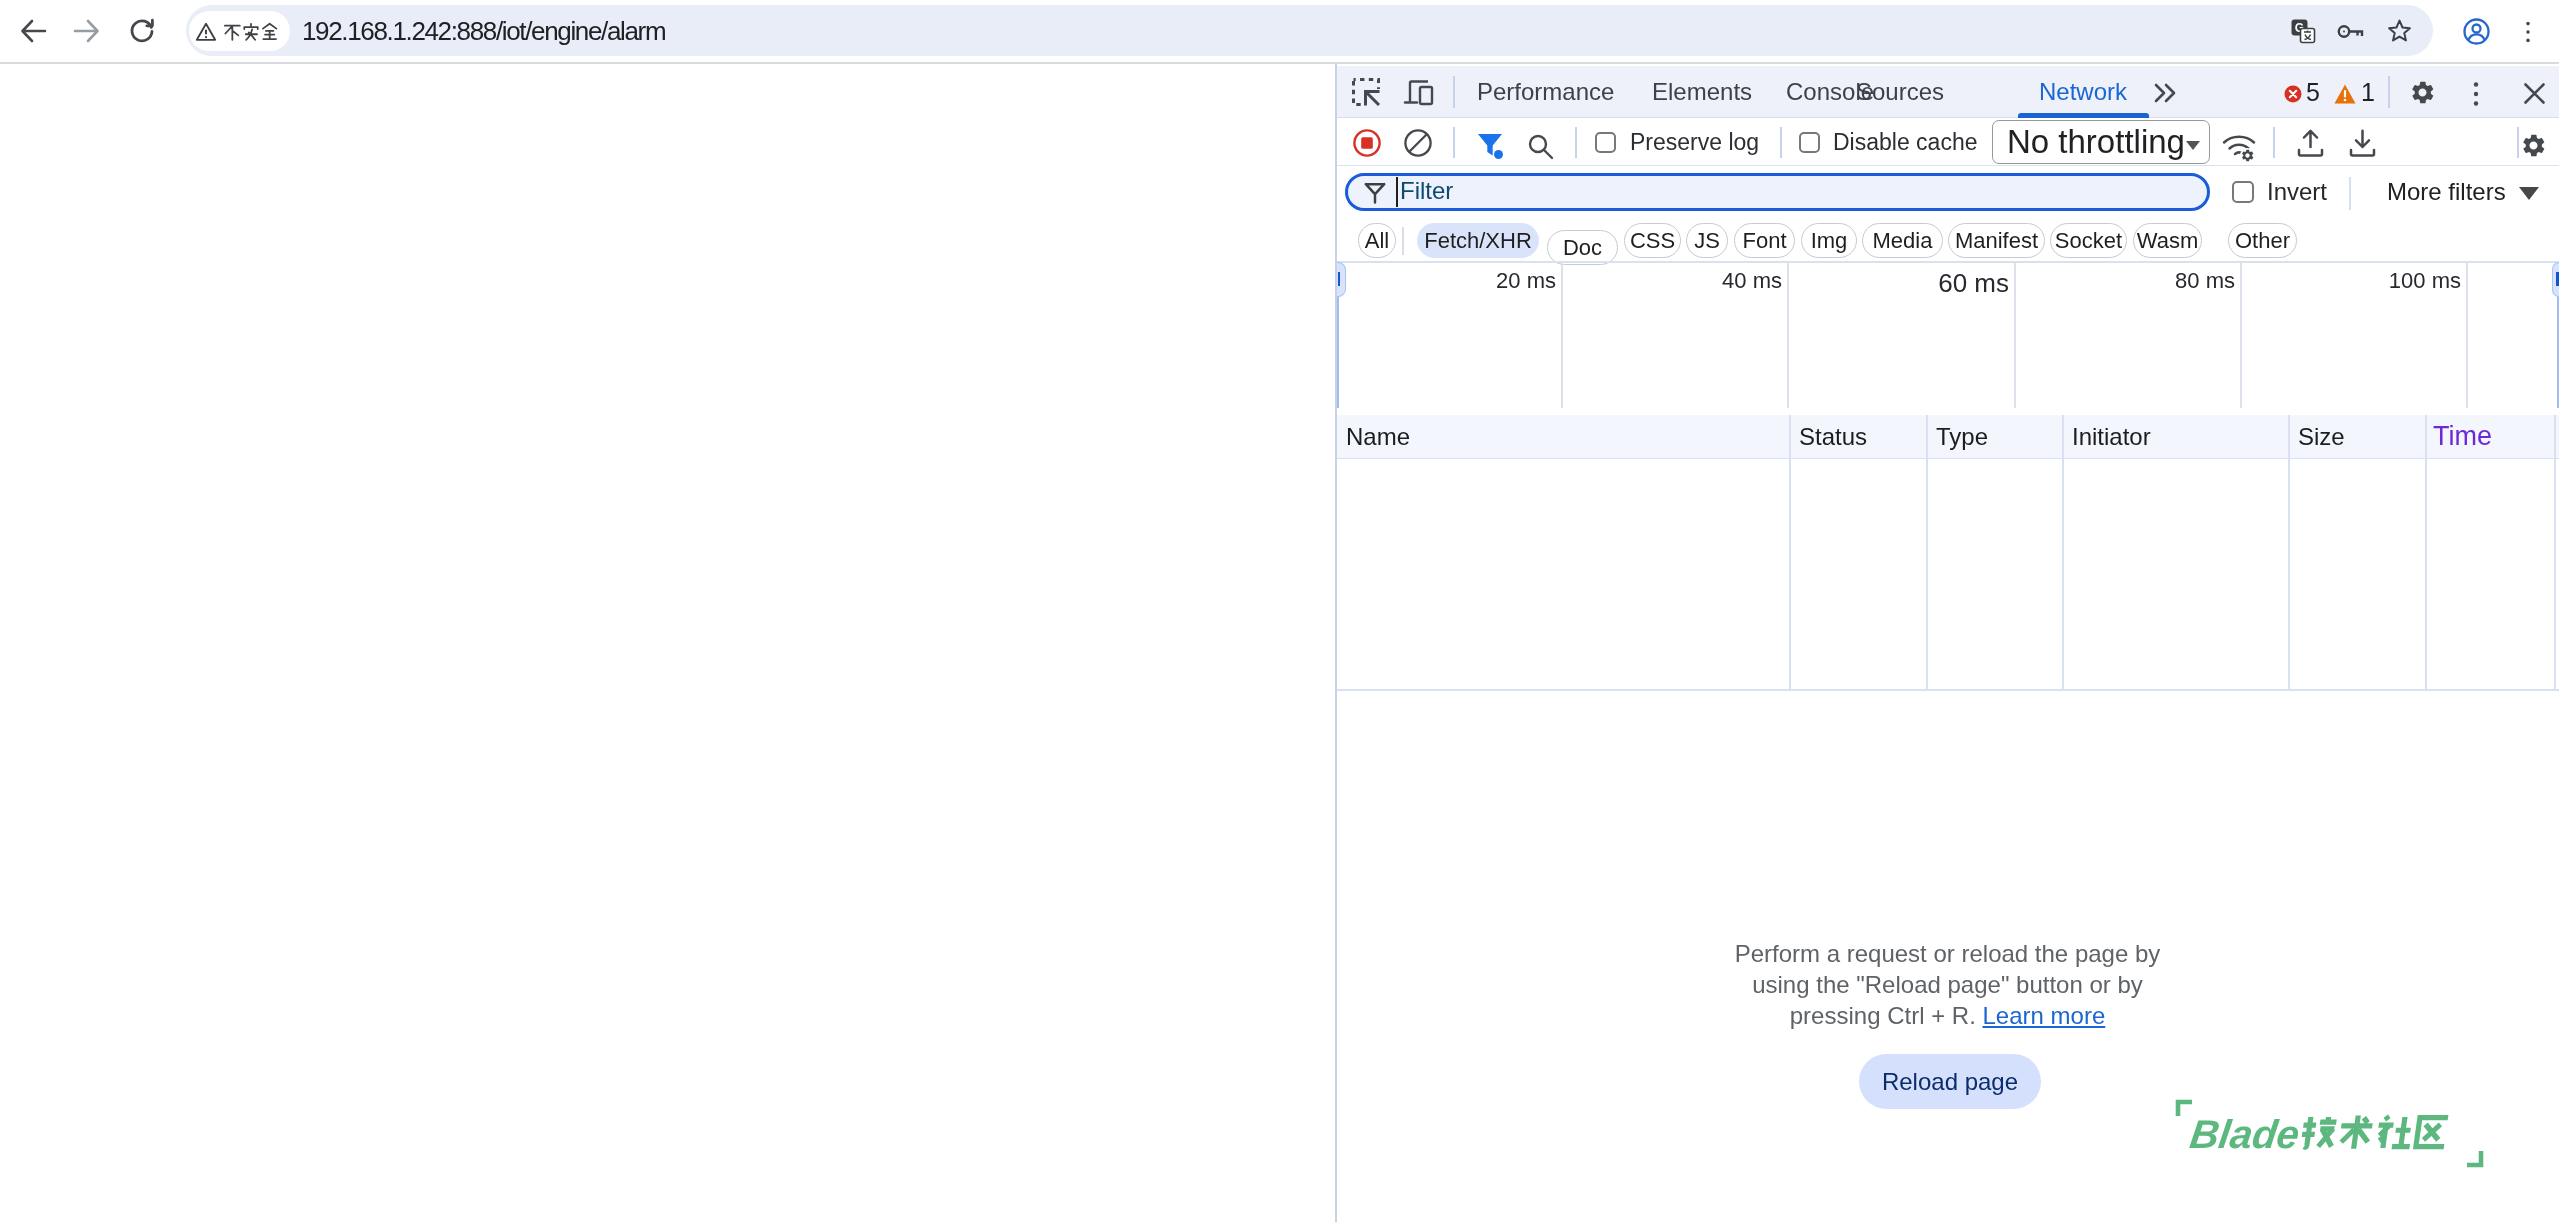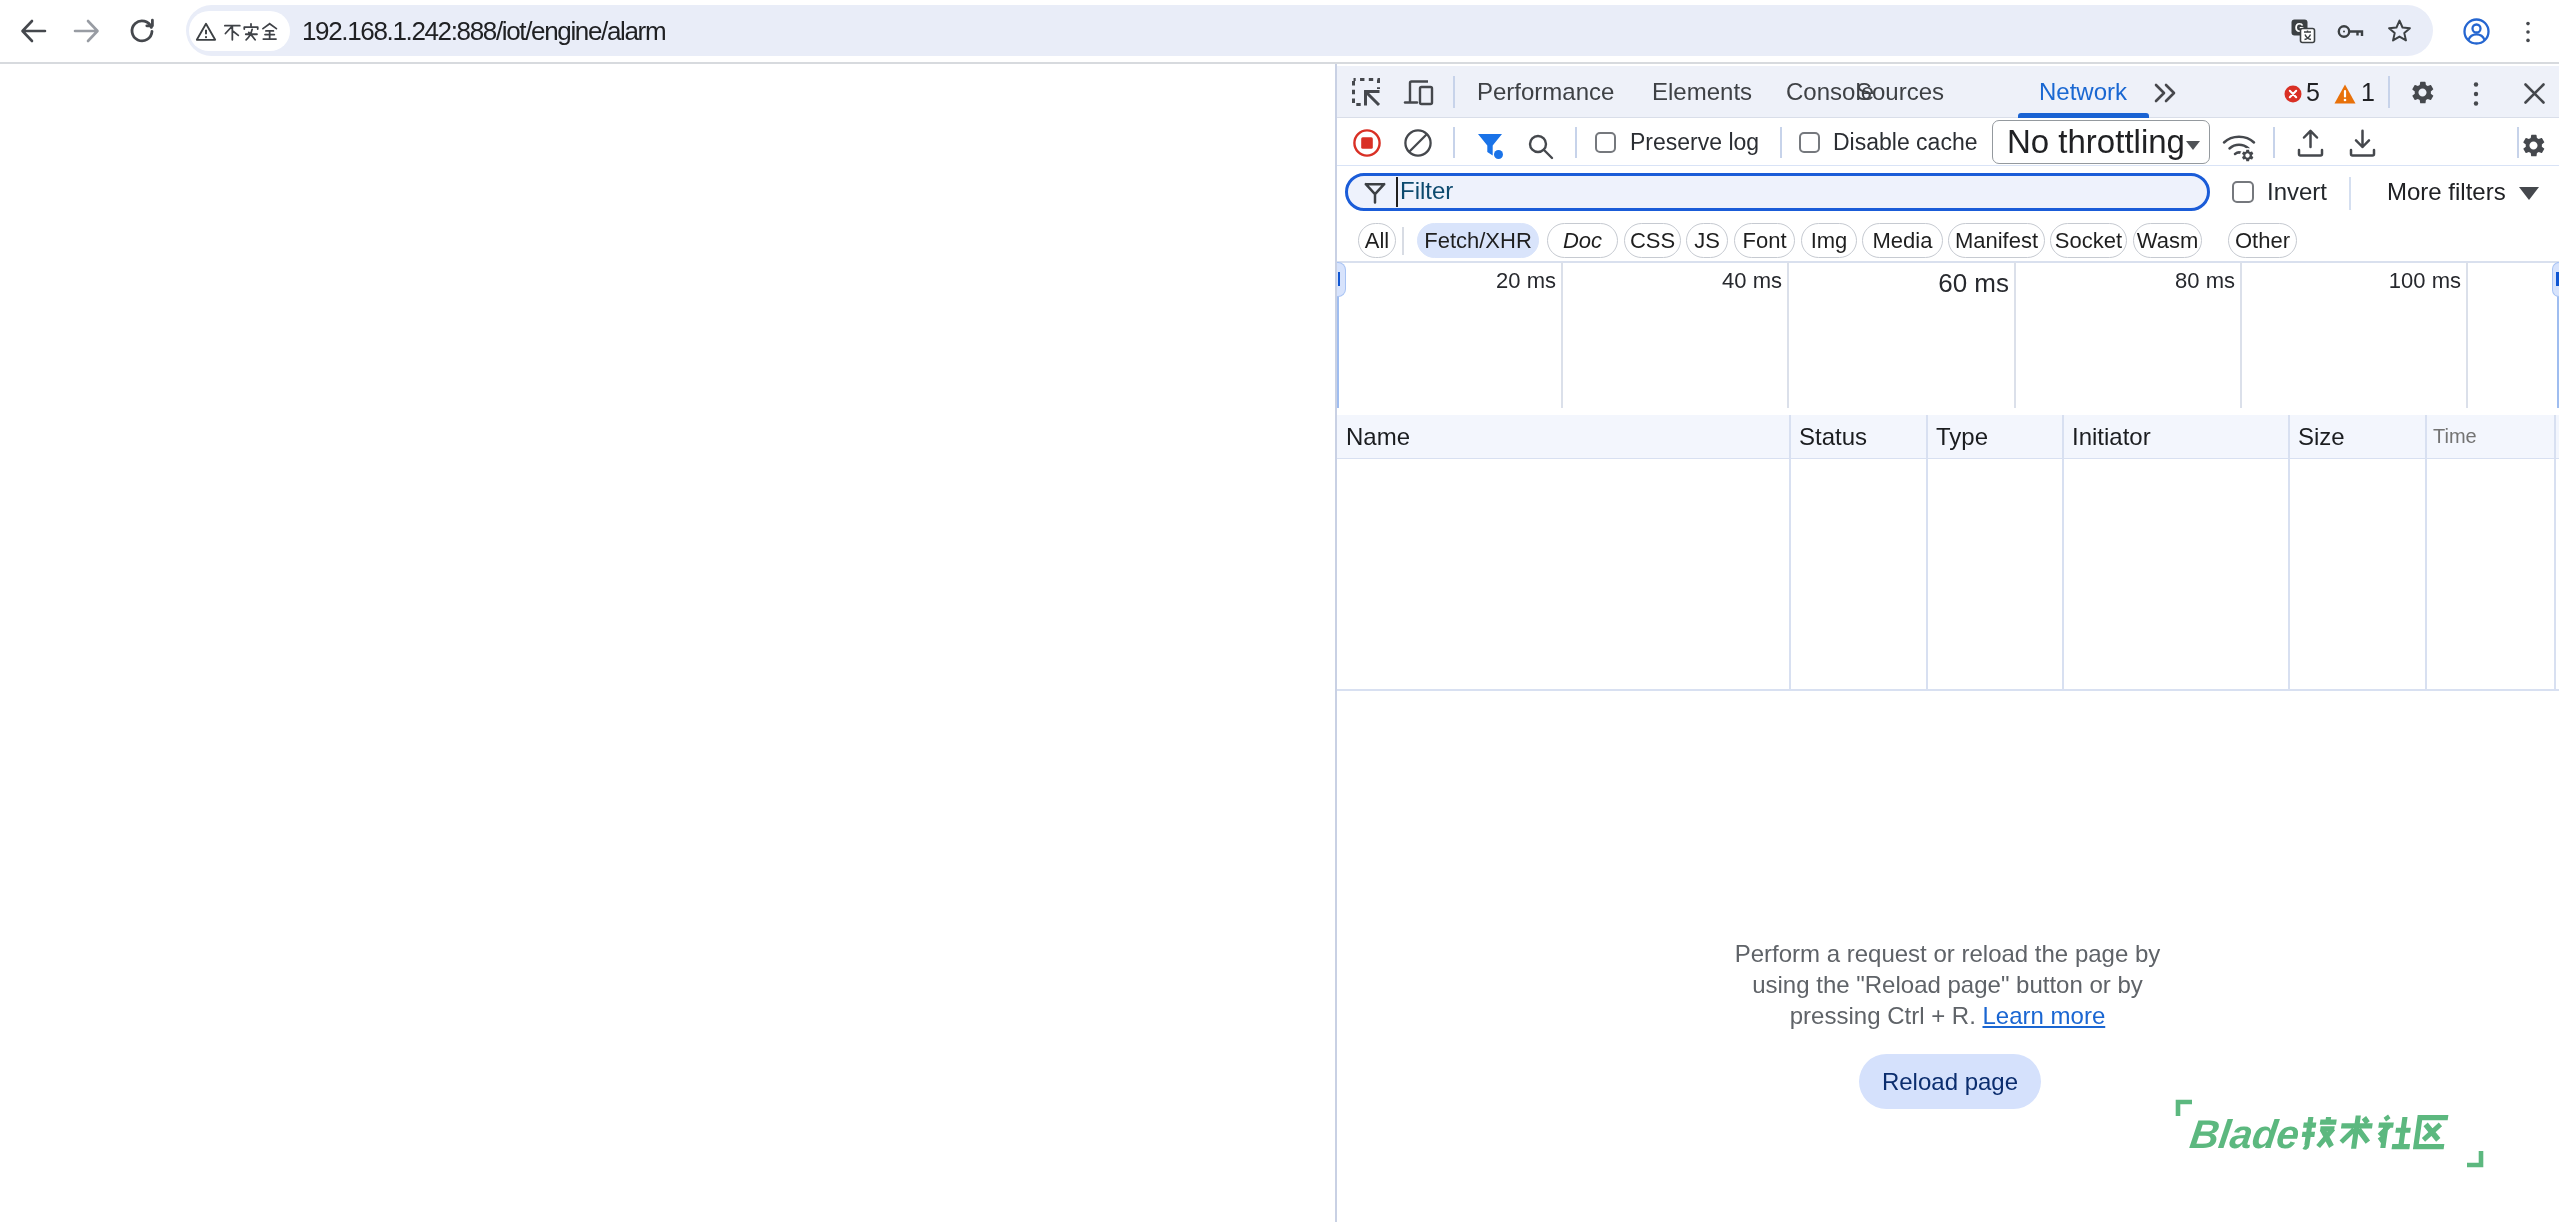--- a/index.html
+++ b/index.html
@@ -213,7 +213,7 @@
   <div class="chip" style="left:1351px;top:223px;width:38px;">All</div>
   <div class="vsep" style="left:1402px;top:227px;height:28px;background:#d8dce4;"></div>
   <div class="chip" style="left:1410px;top:223px;width:122px;background:#d9e4fb;border-color:#d9e4fb;">Fetch/XHR</div>
-  <div class="chip" style="left:1540px;top:223px;width:71px;font-style:italic;">Doc</div>
+  <div class="chip" style="left:1540px;top:230px;width:71px;">Doc</div>
   <div class="chip" style="left:1617px;top:223px;width:57px;">CSS</div>
   <div class="chip" style="left:1679px;top:223px;width:42px;">JS</div>
   <div class="chip" style="left:1727px;top:223px;width:61px;">Font</div>

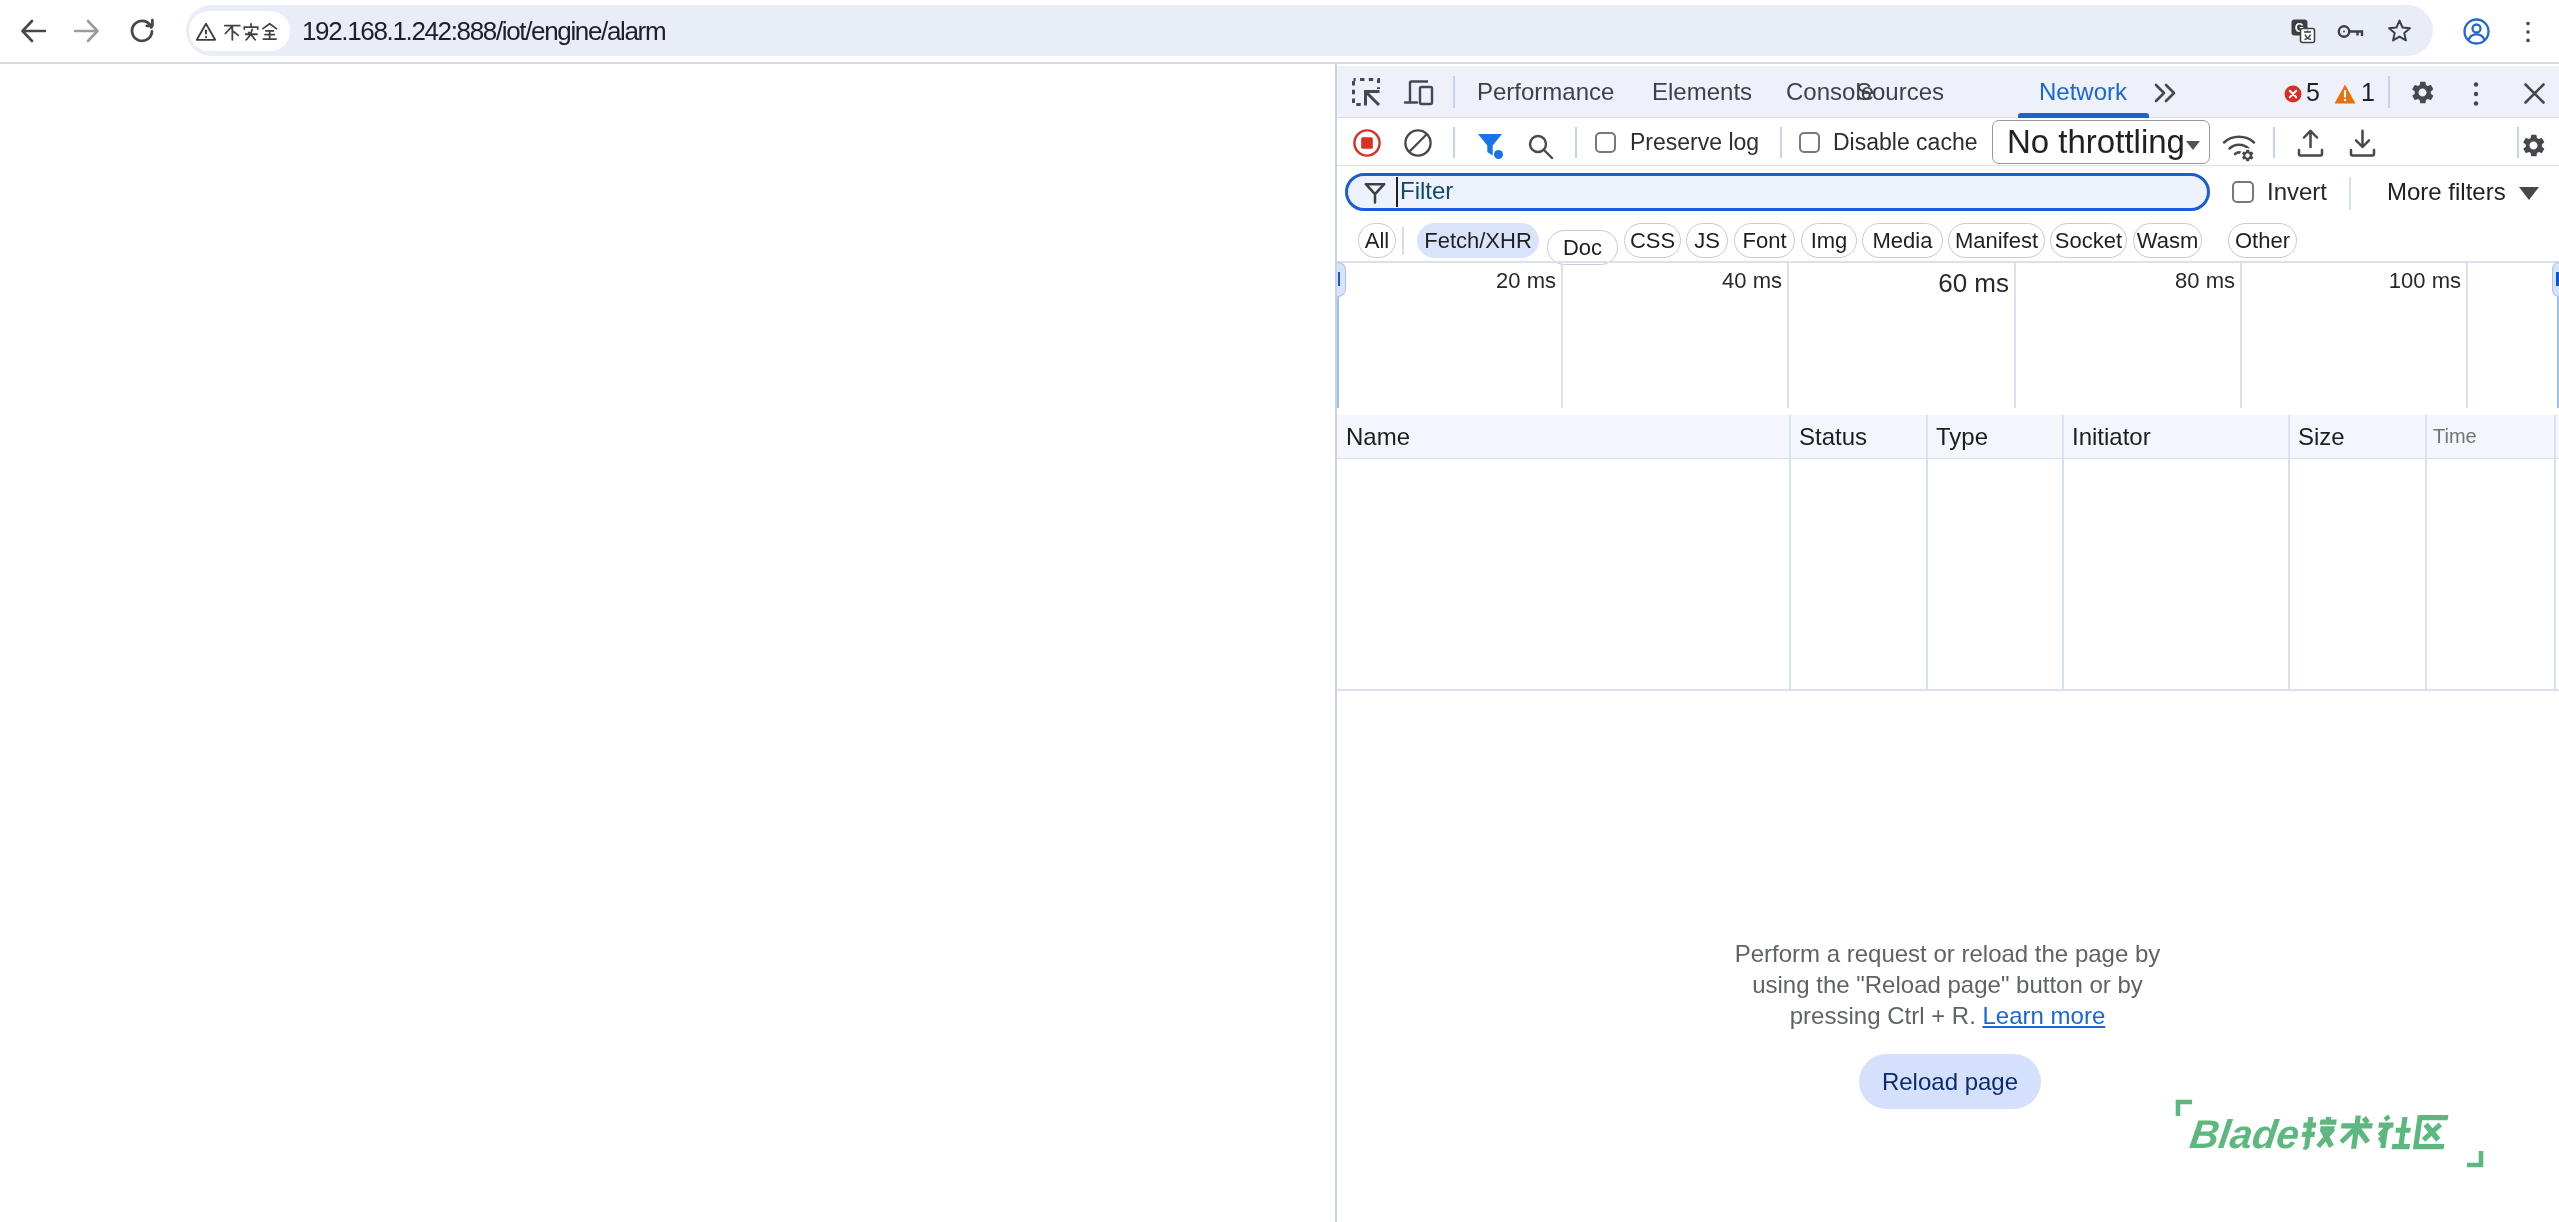--- a/index.html
+++ b/index.html
@@ -249,7 +249,7 @@
   <div class="abs" style="left:1936px;top:415px;height:44px;line-height:43px;font-size:24px;color:#1b1d20;">Type</div>
   <div class="abs" style="left:2072px;top:415px;height:44px;line-height:43px;font-size:24px;color:#1b1d20;">Initiator</div>
   <div class="abs" style="left:2298px;top:415px;height:44px;line-height:43px;font-size:24px;color:#1b1d20;">Size</div>
-  <div class="abs" style="left:2433px;top:415px;height:44px;line-height:43px;font-size:20px;color:#737373;">Time</div>
+  <div class="abs" style="left:2433px;top:415px;height:44px;line-height:43px;font-size:27px;color:#6d28d9;">Time</div>
 
   <div class="abs" style="left:1789px;top:415px;width:1.5px;height:275px;background:#d8e0f1;"></div>
   <div class="abs" style="left:1926px;top:415px;width:1.5px;height:275px;background:#d8e0f1;"></div>

